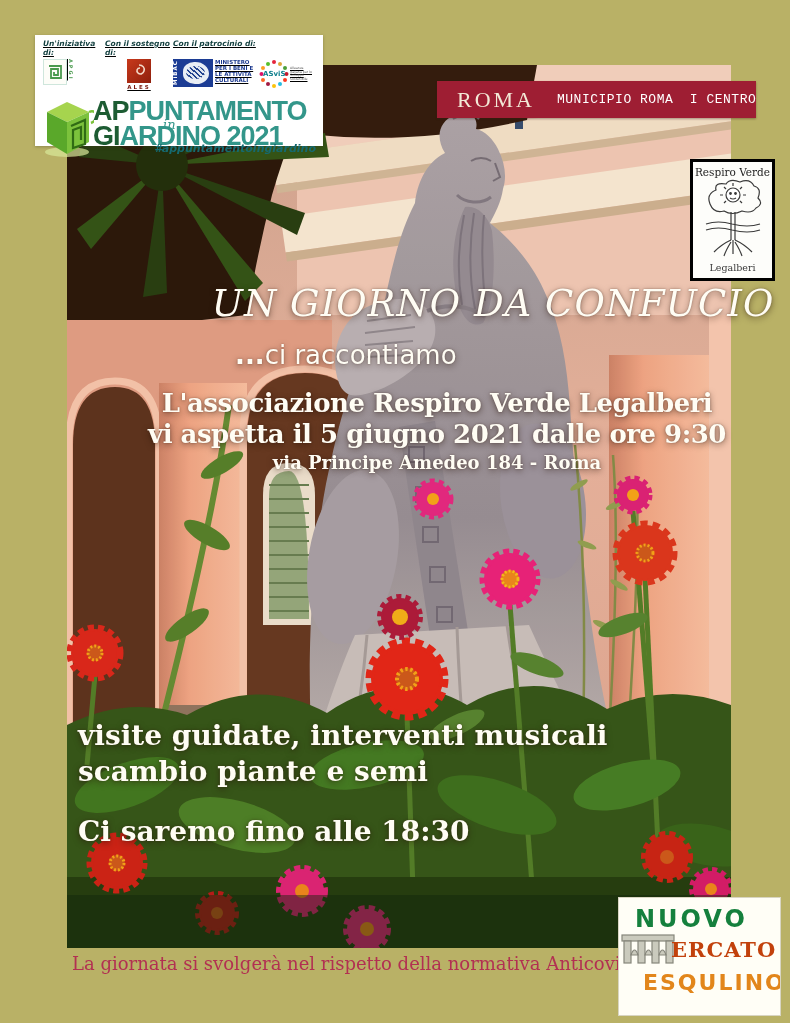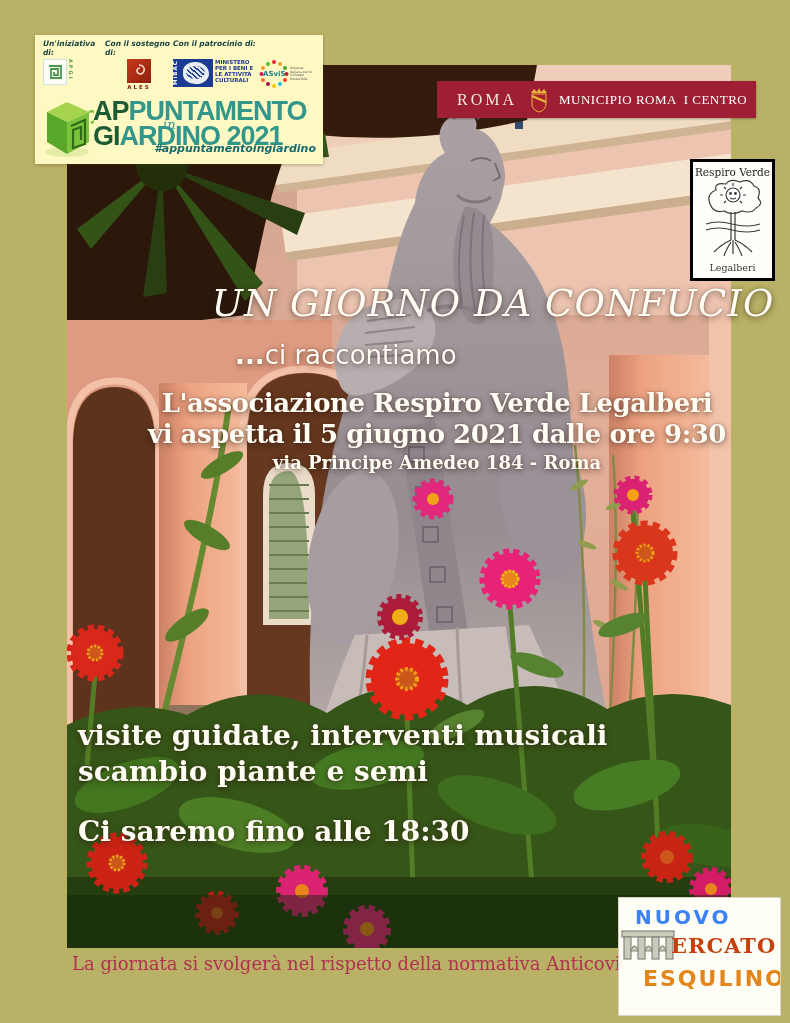--- a/index.html
+++ b/index.html
@@ -9,8 +9,8 @@
   #photo{position:absolute;left:67px;top:65px;width:664px;height:883px;}
   #photo svg{display:block;width:100%;height:100%;}
   
-  #garden-banner{position:absolute;left:35px;top:35px;width:288px;height:129px;background:#fef9c3;
-                 box-shadow:0 1px 3px rgba(60,60,30,.35);z-index:5;}
+  #garden-banner{position:absolute;left:35px;top:35px;width:288px;height:111px;background:#ffffff;
+                 box-shadow:0 1px 3px rgba(60,60,30,.35);z-index:5;text-decoration:underline;}
   .gb-labels{display:flex;padding:4px 6px 0 8px;}
   .gb-label{font-size:7.5px;font-style:italic;font-weight:bold;color:#123f3f;}
   .gb-label.l1{width:62px;} .gb-label.l2{width:68px;} .gb-label.l3{flex:1;}

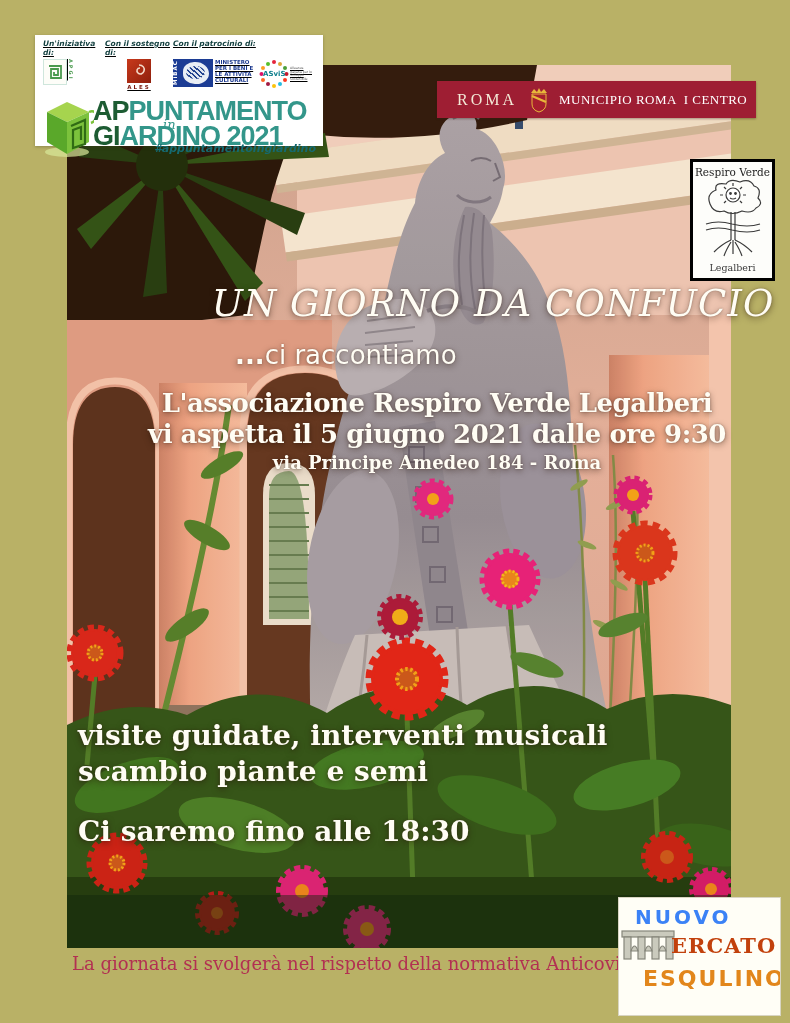--- a/index.html
+++ b/index.html
@@ -44,7 +44,7 @@
   
   #roma-banner{position:absolute;left:437px;top:81px;width:319px;height:37px;background:#9e1e33;
                display:flex;align-items:center;z-index:5;box-shadow:0 1px 2px rgba(60,30,20,.4);}
-  .roma-word{font-family:"Liberation Serif",serif;font-size:16px;color:#f3e9d7;letter-spacing:3px;margin-left:20px;}
+  .roma-word{font-family:"Liberation Serif",serif;font-size:22px;color:#f3e9d7;letter-spacing:3px;margin-left:20px;}
   .roma-shield{margin-left:12px;margin-right:10px;}
   .municipio{font-family:Liberation Serif, serif;font-size:13px;color:#ffffff;letter-spacing:.5px;white-space:pre;}
   

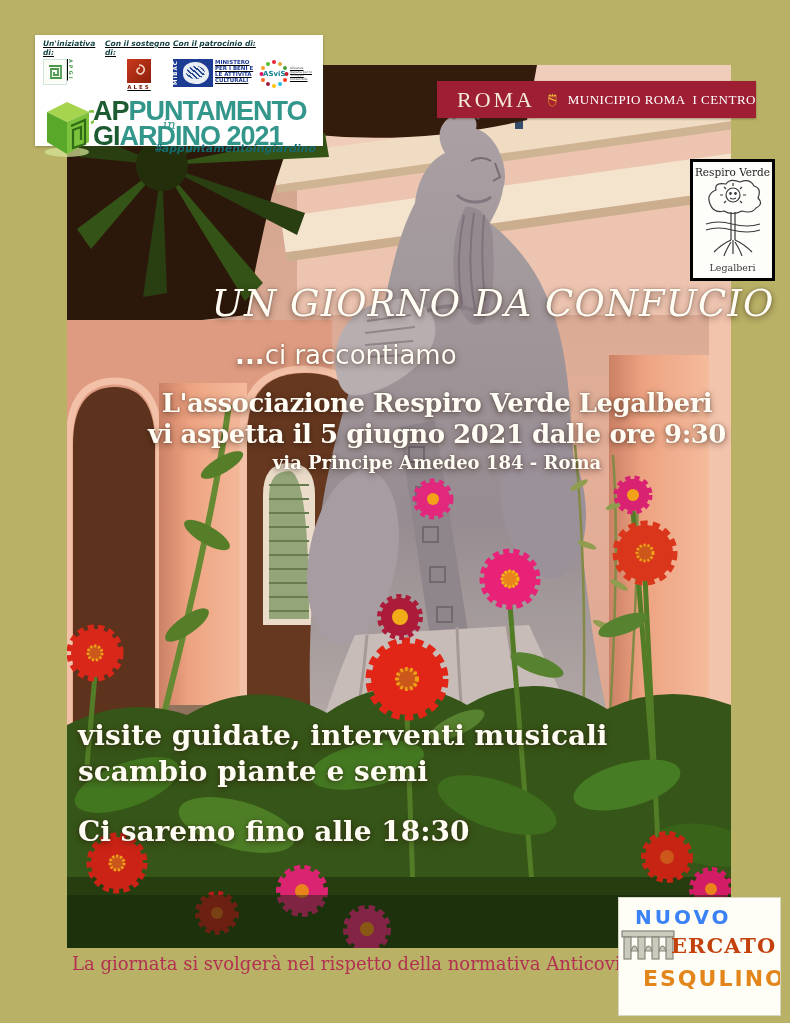--- a/index.html
+++ b/index.html
@@ -46,7 +46,7 @@
                display:flex;align-items:center;z-index:5;box-shadow:0 1px 2px rgba(60,30,20,.4);}
   .roma-word{font-family:"Liberation Serif",serif;font-size:22px;color:#f3e9d7;letter-spacing:3px;margin-left:20px;}
   .roma-shield{margin-left:12px;margin-right:10px;}
-  .municipio{font-family:Liberation Serif, serif;font-size:13px;color:#ffffff;letter-spacing:.5px;white-space:pre;}
+  .municipio{font-family:Liberation Mono, monospace;font-size:13px;color:#ffffff;letter-spacing:.5px;white-space:pre;}
   
   #respiro-logo{position:absolute;left:690px;top:159px;width:79px;height:116px;background:#fdfdfa;
                 border:3px solid #000000;z-index:5;display:flex;flex-direction:column;align-items:center;

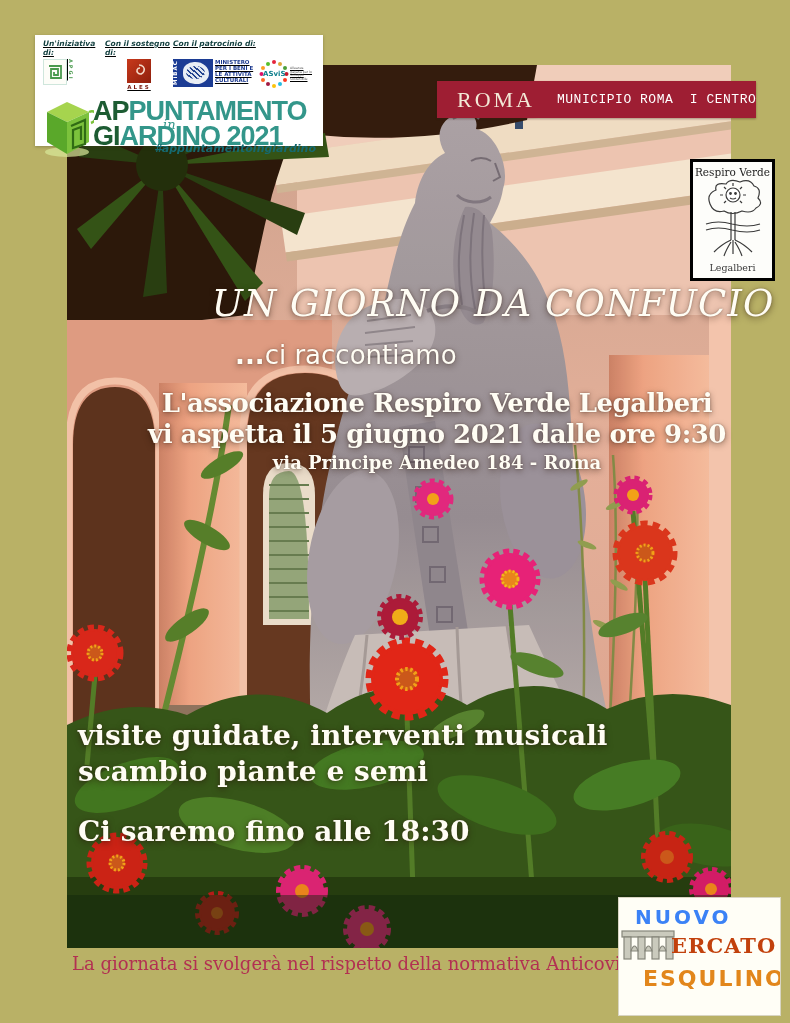--- a/index.html
+++ b/index.html
@@ -69,7 +69,7 @@
   
   #mercato-logo{position:absolute;left:618px;top:897px;width:161px;height:117px;background:#fffef6;
                 border:1px solid #d8d5c2;z-index:6;overflow:hidden;}
-  .m-nuovo{margin:7px 0 0 16px;font-size:20px;font-weight:bold;letter-spacing:3px;color:#3b82f6;
+  .m-nuovo{margin:7px 0 0 16px;font-size:24px;font-weight:bold;letter-spacing:3px;color:#15803d;
            font-family:"DejaVu Sans",sans-serif;}
   .m-row2{display:flex;align-items:center;margin:-2px 0 0 2px;}
   .m-ercato{font-size:21px;font-weight:bold;letter-spacing:1px;color:#c2410c;font-family:"DejaVu Serif",serif;margin-left:-4px;}

